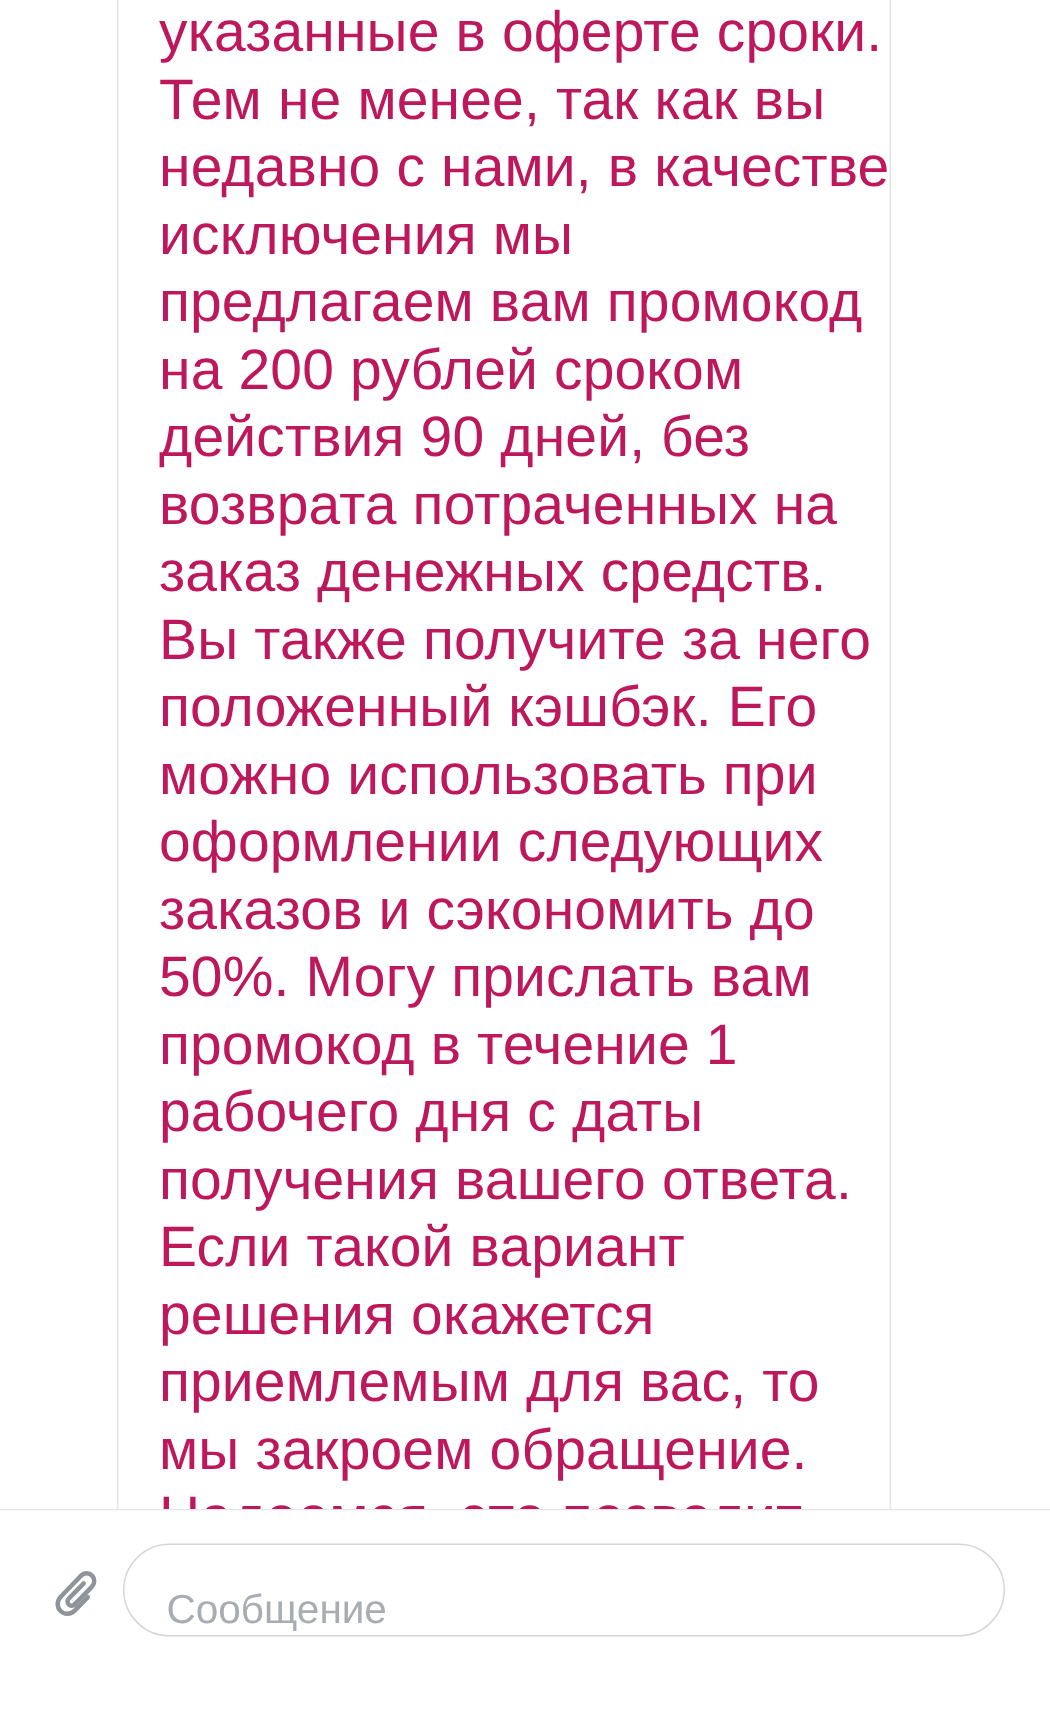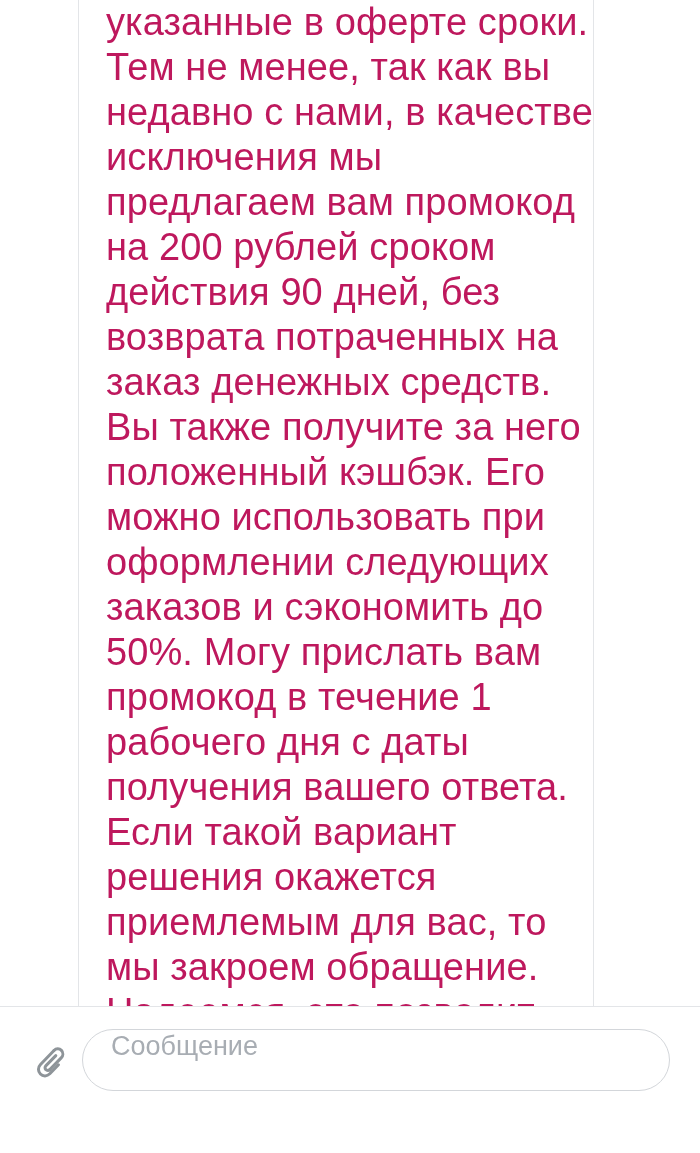--- a/index.html
+++ b/index.html
@@ -103,7 +103,7 @@
     border: 1.5px solid #d3d6da;
     border-radius: 31px;
     display: flex;
-    align-items: flex-start;
+    align-items: flex-end;
     padding: 0 26px;
     box-sizing: border-box;
     background: #ffffff;

